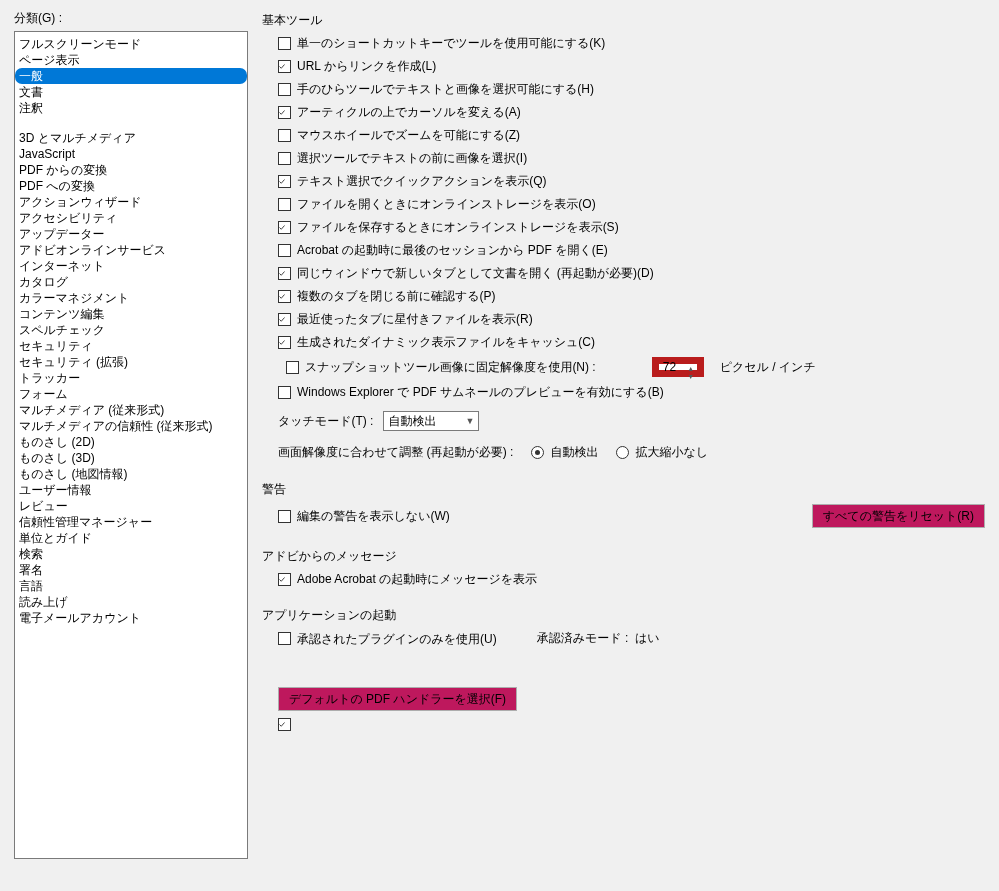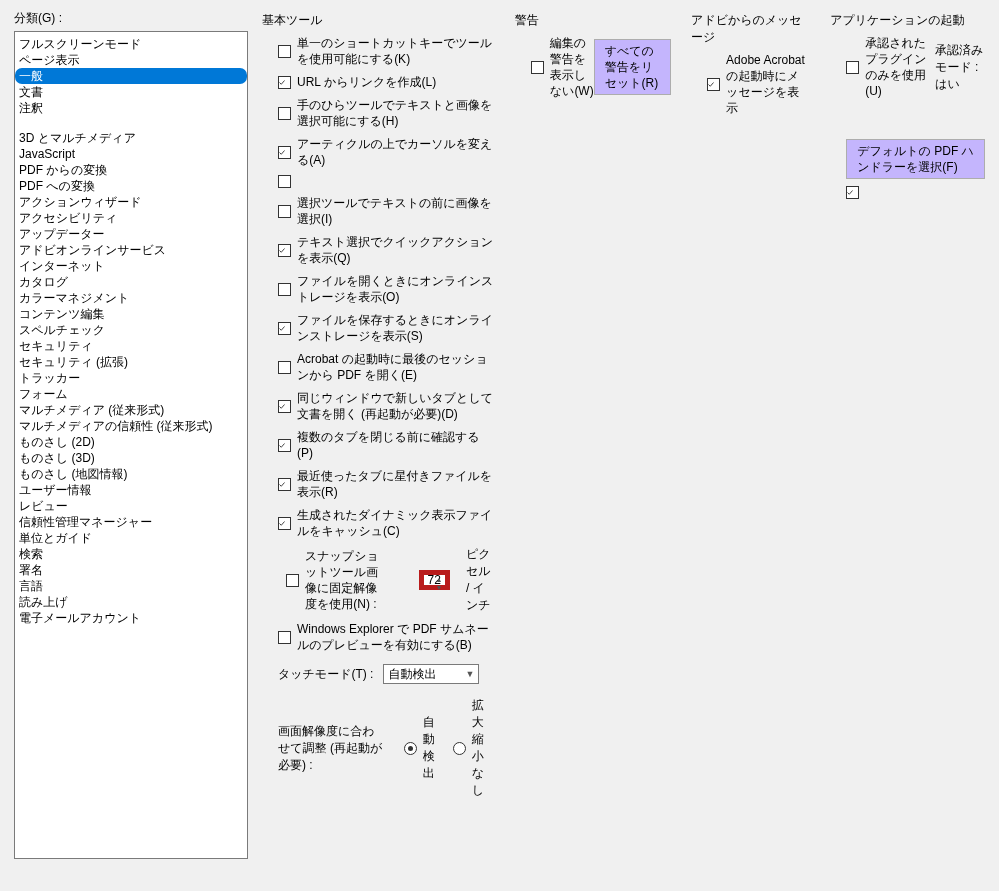--- a/index.html
+++ b/index.html
@@ -39,7 +39,7 @@
     border-radius: 7px;
   }
   .listbox .gap { height: 14px; }
-  .right-col { flex: 1; display: flex; flex-direction: row; gap: 20px; padding-top: 2px;}
+  .right-col { flex: 1; display: flex; flex-direction: column; gap: 20px; padding-top: 2px;}
   .group { }
   .group-title { margin-bottom: 6px; }
   .group-body { padding-left: 16px; display: flex; flex-direction: column; gap: 7px; }

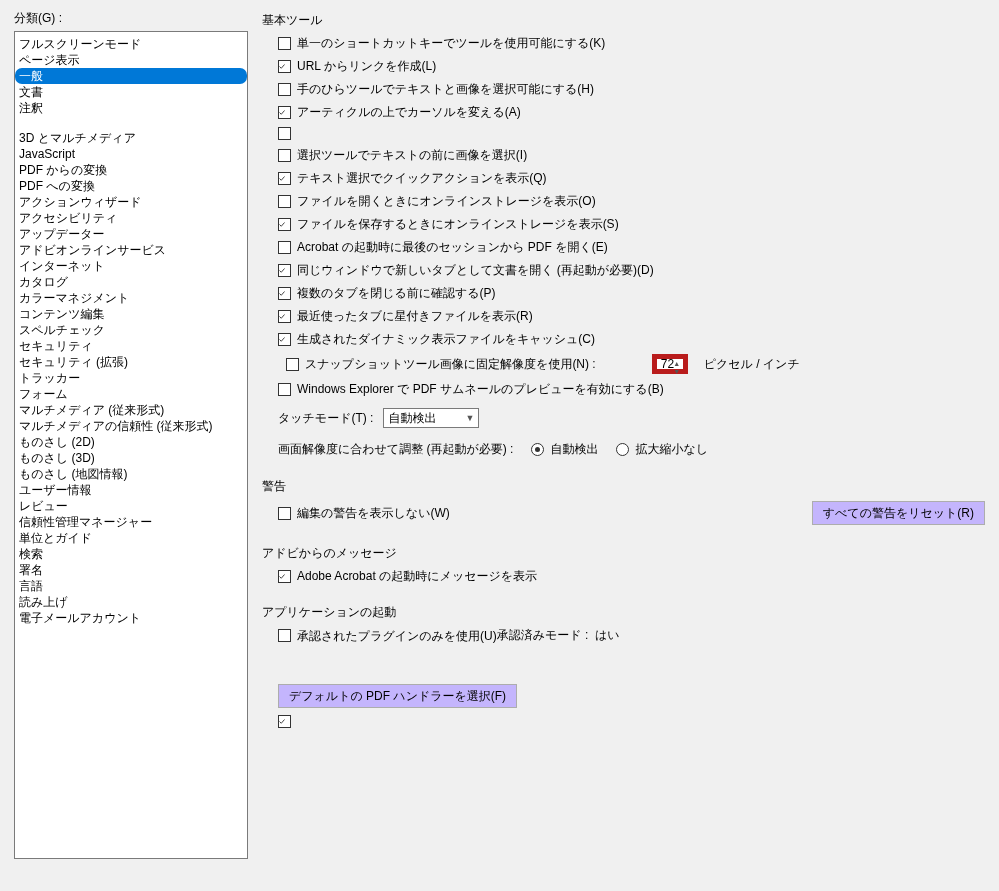--- a/index.html
+++ b/index.html
@@ -161,6 +161,7 @@
           </label>
           <label class="chk-row">
             <span class="chk"></span>
+            <span>マウスホイールでズームを可能にする(Z)</span>
           </label>
           <label class="chk-row">
             <span class="chk"></span>

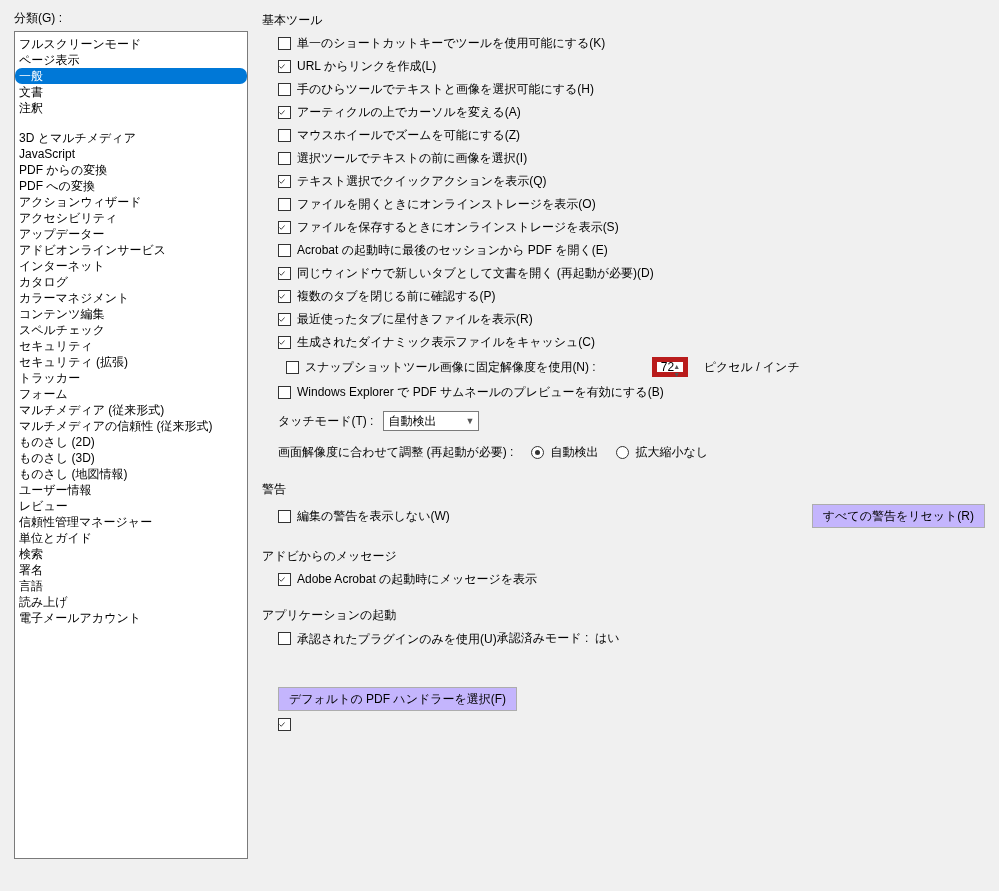--- a/index.html
+++ b/index.html
@@ -58,7 +58,7 @@
   .chk.checked svg { width: 11px; height: 11px; display: block; }
   .spin-row { display: flex; align-items: center; gap: 16px; margin-left: 8px; }
   .numbox {
-    border: 5px solid #b91c1c; background: #fff; width: 36px; height: 20px;
+    border: 7px solid #b91c1c; background: #fff; width: 52px; height: 20px;
     display: flex; align-items: center; padding: 0 4px; position: relative;
   }
   .spin { position: absolute; right: 1px; top: 1px; display: flex; flex-direction: column; }

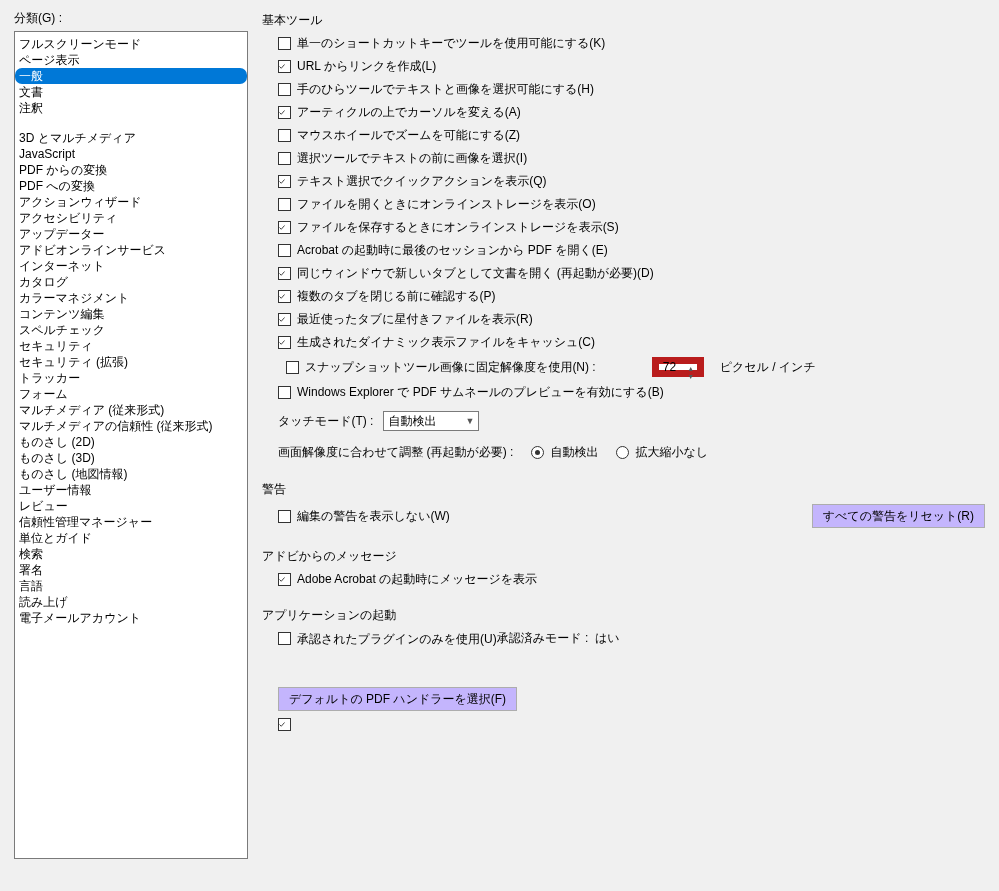--- a/index.html
+++ b/index.html
@@ -77,7 +77,7 @@
   }
   .radio-dot.checked::after { content: ""; width: 5px; height: 5px; background: #333; border-radius: 50%; }
   .button {
-    border: 1px solid #adadad; background: #c4b5fd; padding: 3px 10px;
+    border: 1px solid #adadad; background: #be185d; padding: 3px 10px;
     line-height: 16px; cursor: pointer; display: inline-block;
   }
   .warn-row { display: flex; align-items: center; justify-content: space-between; }

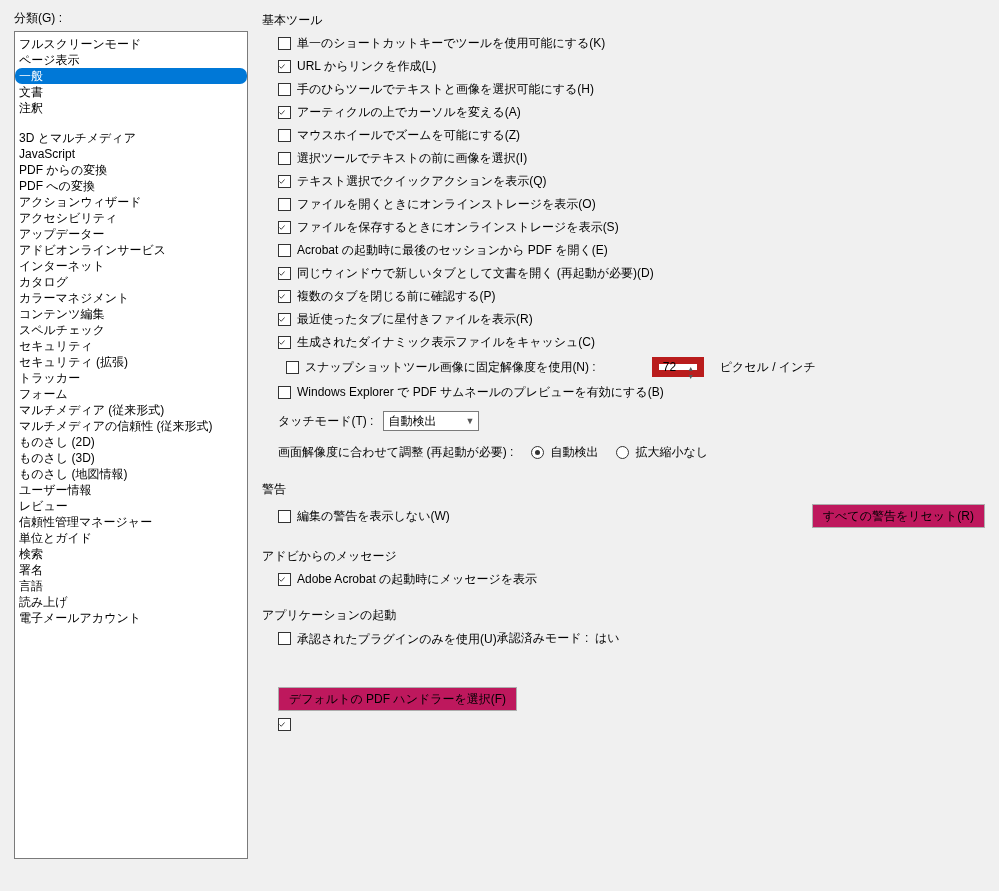--- a/index.html
+++ b/index.html
@@ -81,7 +81,7 @@
     line-height: 16px; cursor: pointer; display: inline-block;
   }
   .warn-row { display: flex; align-items: center; justify-content: space-between; }
-  .inline-row { display:flex; align-items:center; }
+  .inline-row { display:flex; align-items:center; gap: 40px; }
 </style>
 </head>
 <body>

